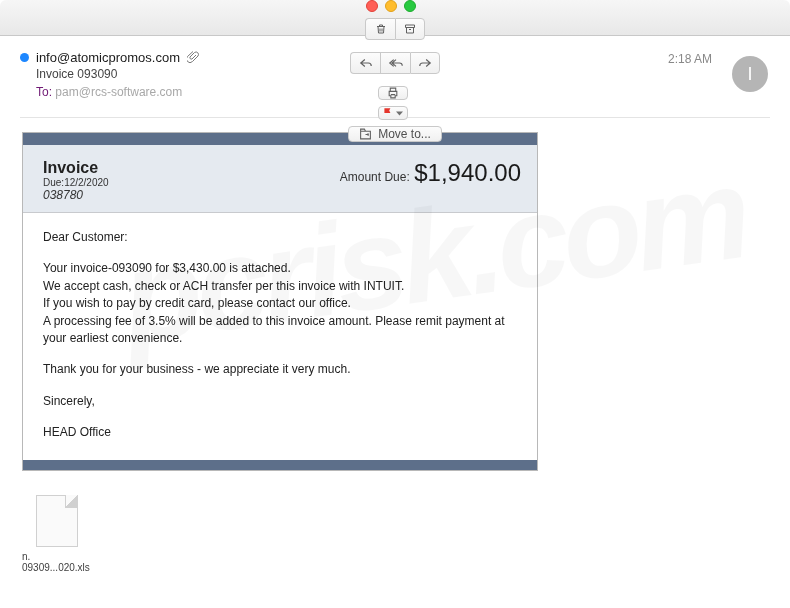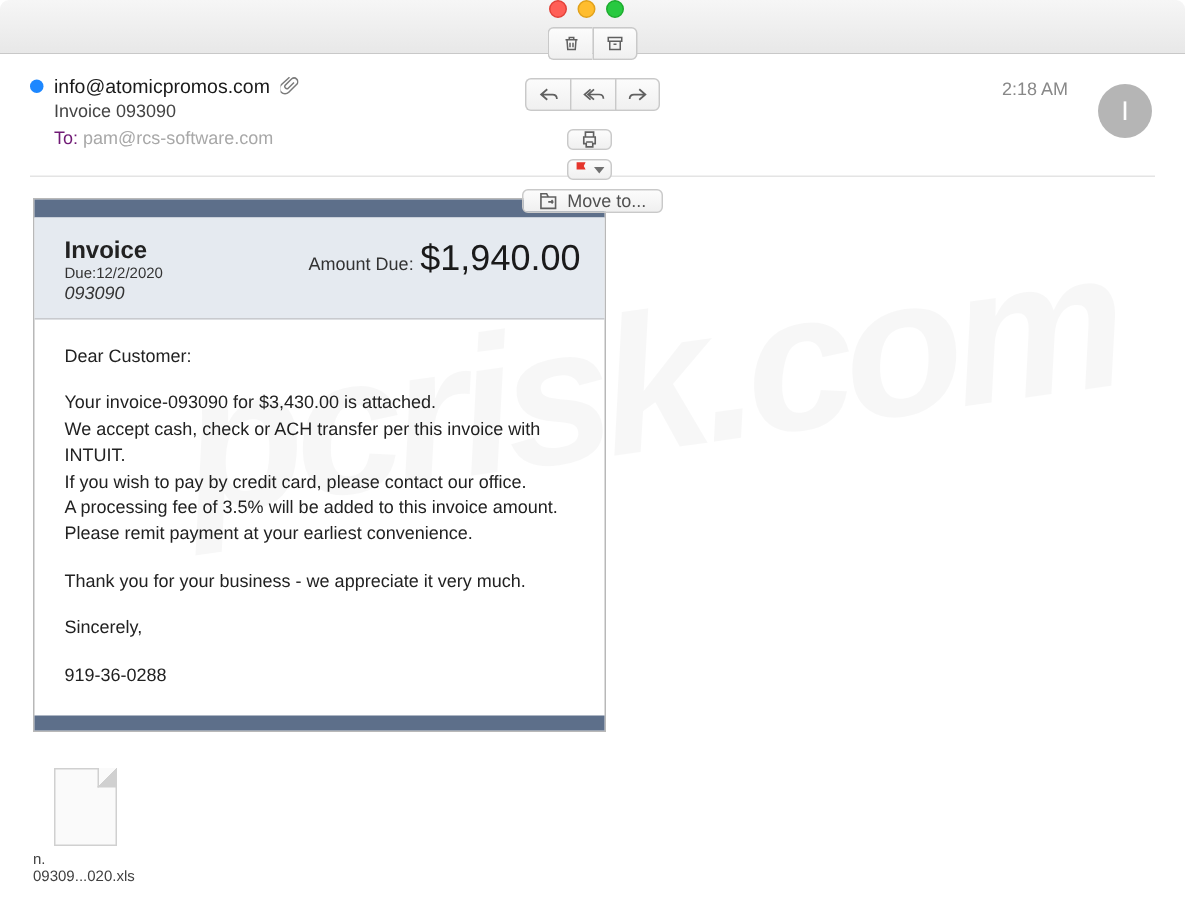--- a/index.html
+++ b/index.html
@@ -92,7 +92,7 @@
   .hr { height: 1px; background: #e4e4e4; margin: 8px 20px 0 20px; }
   .body-area { padding: 14px 22px; }
   .invoice-card {
-    width: 382px;
+    width: 516px;
     border: 1px solid #b8b8b8;
     background: #fff;
   }

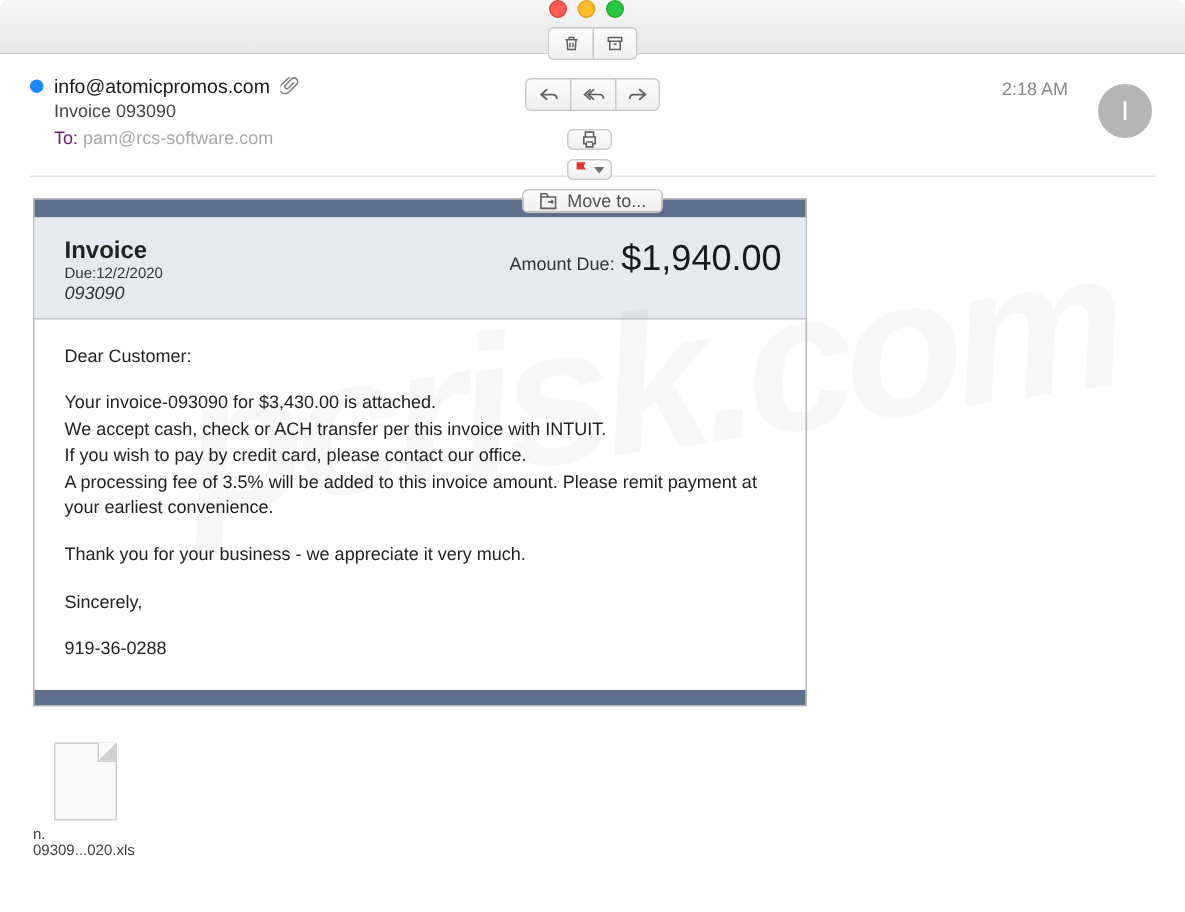--- a/index.html
+++ b/index.html
@@ -232,7 +232,7 @@
       <div>
         <div class="inv-title">Invoice</div>
         <div class="inv-due"><span>Due:</span><span>12/2/2020</span></div>
-        <div class="inv-no">093090</div>
+        <div class="inv-no">038780</div>
       </div>
       <div class="amt-wrap">
         <span class="amt-lbl">Amount Due:</span>

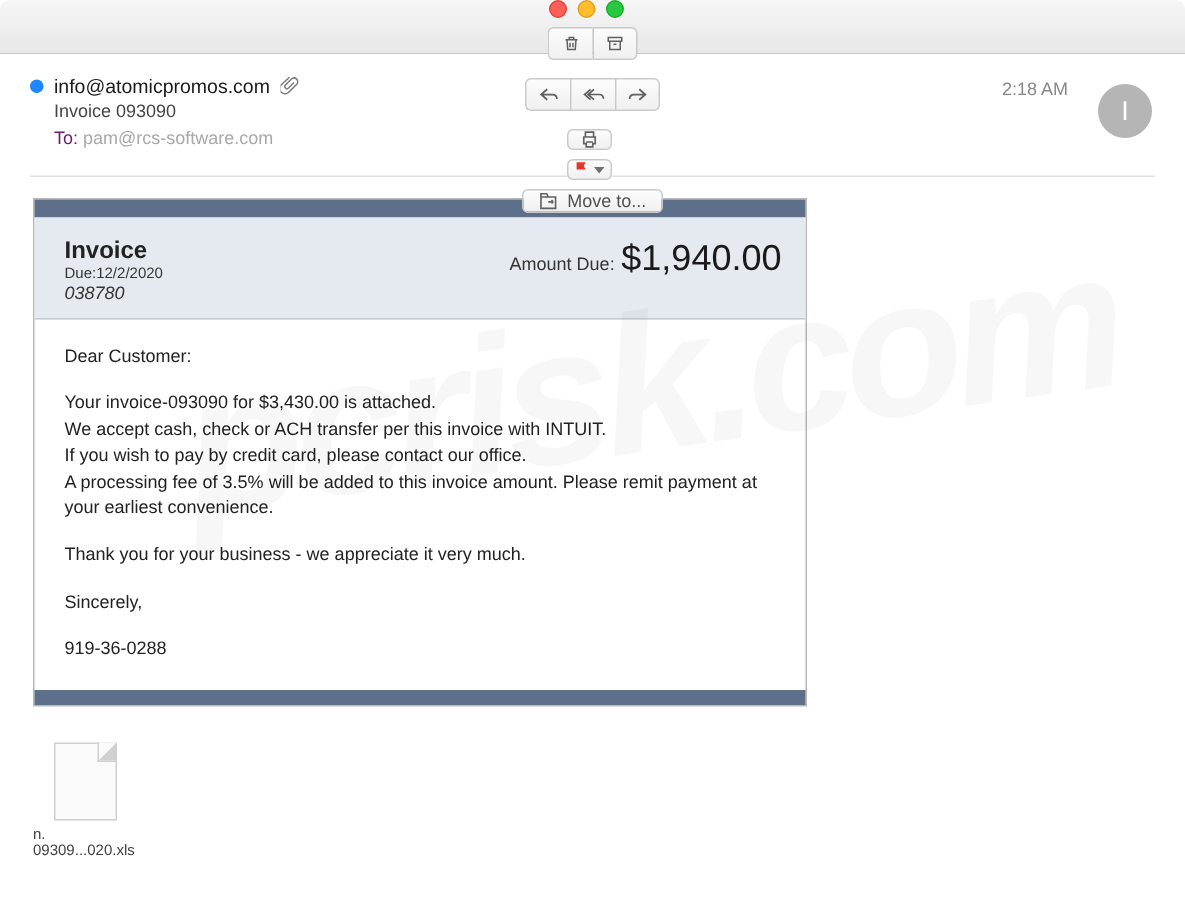--- a/index.html
+++ b/index.html
@@ -251,6 +251,7 @@
       <div class="gap"></div>
       <p>Sincerely,</p>
       <div class="gap"></div>
+      <p>HEAD Office</p>
       <p>919-36-0288</p>
     </div>
     <div class="card-bottom-bar"></div>

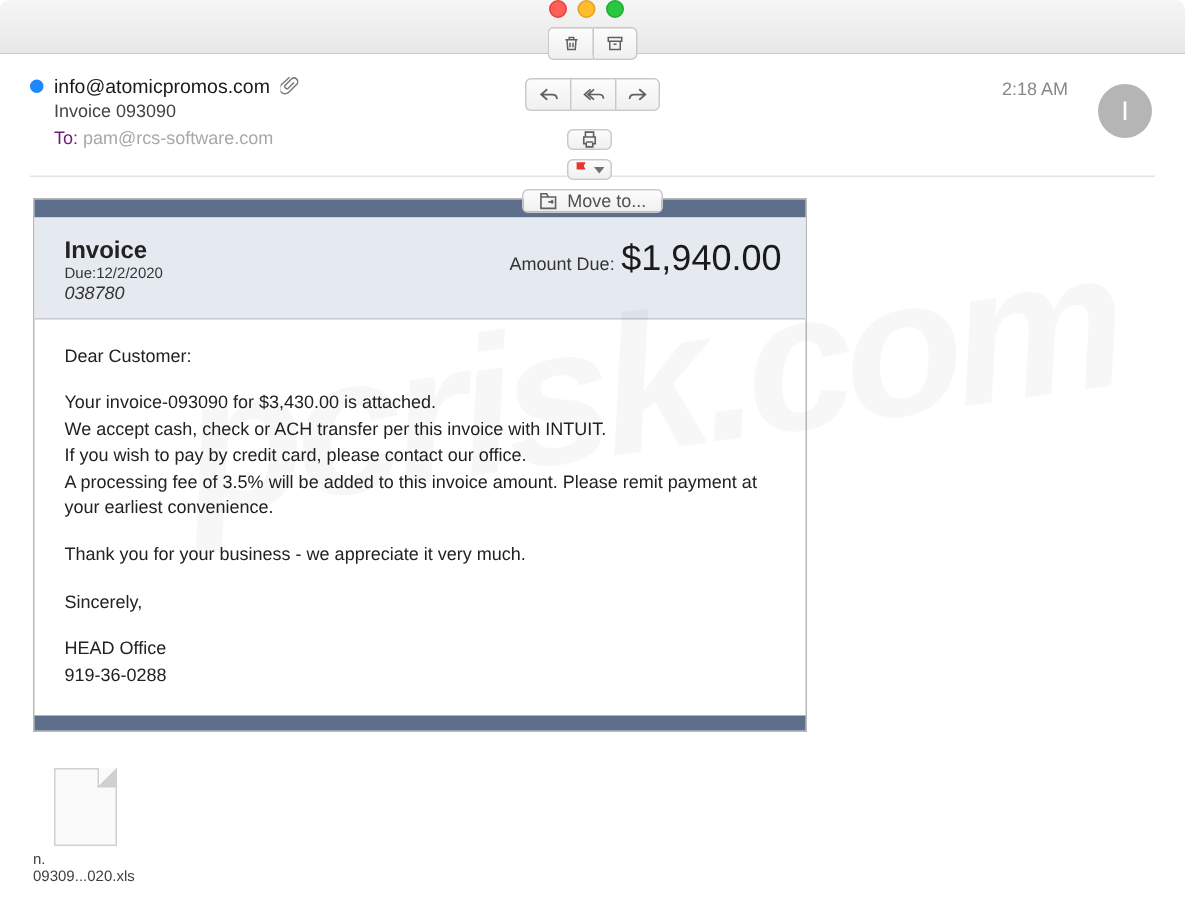--- a/index.html
+++ b/index.html
@@ -252,7 +252,6 @@
       <p>Sincerely,</p>
       <div class="gap"></div>
       <p>HEAD Office</p>
-      <p>919-36-0288</p>
     </div>
     <div class="card-bottom-bar"></div>
   </div>

